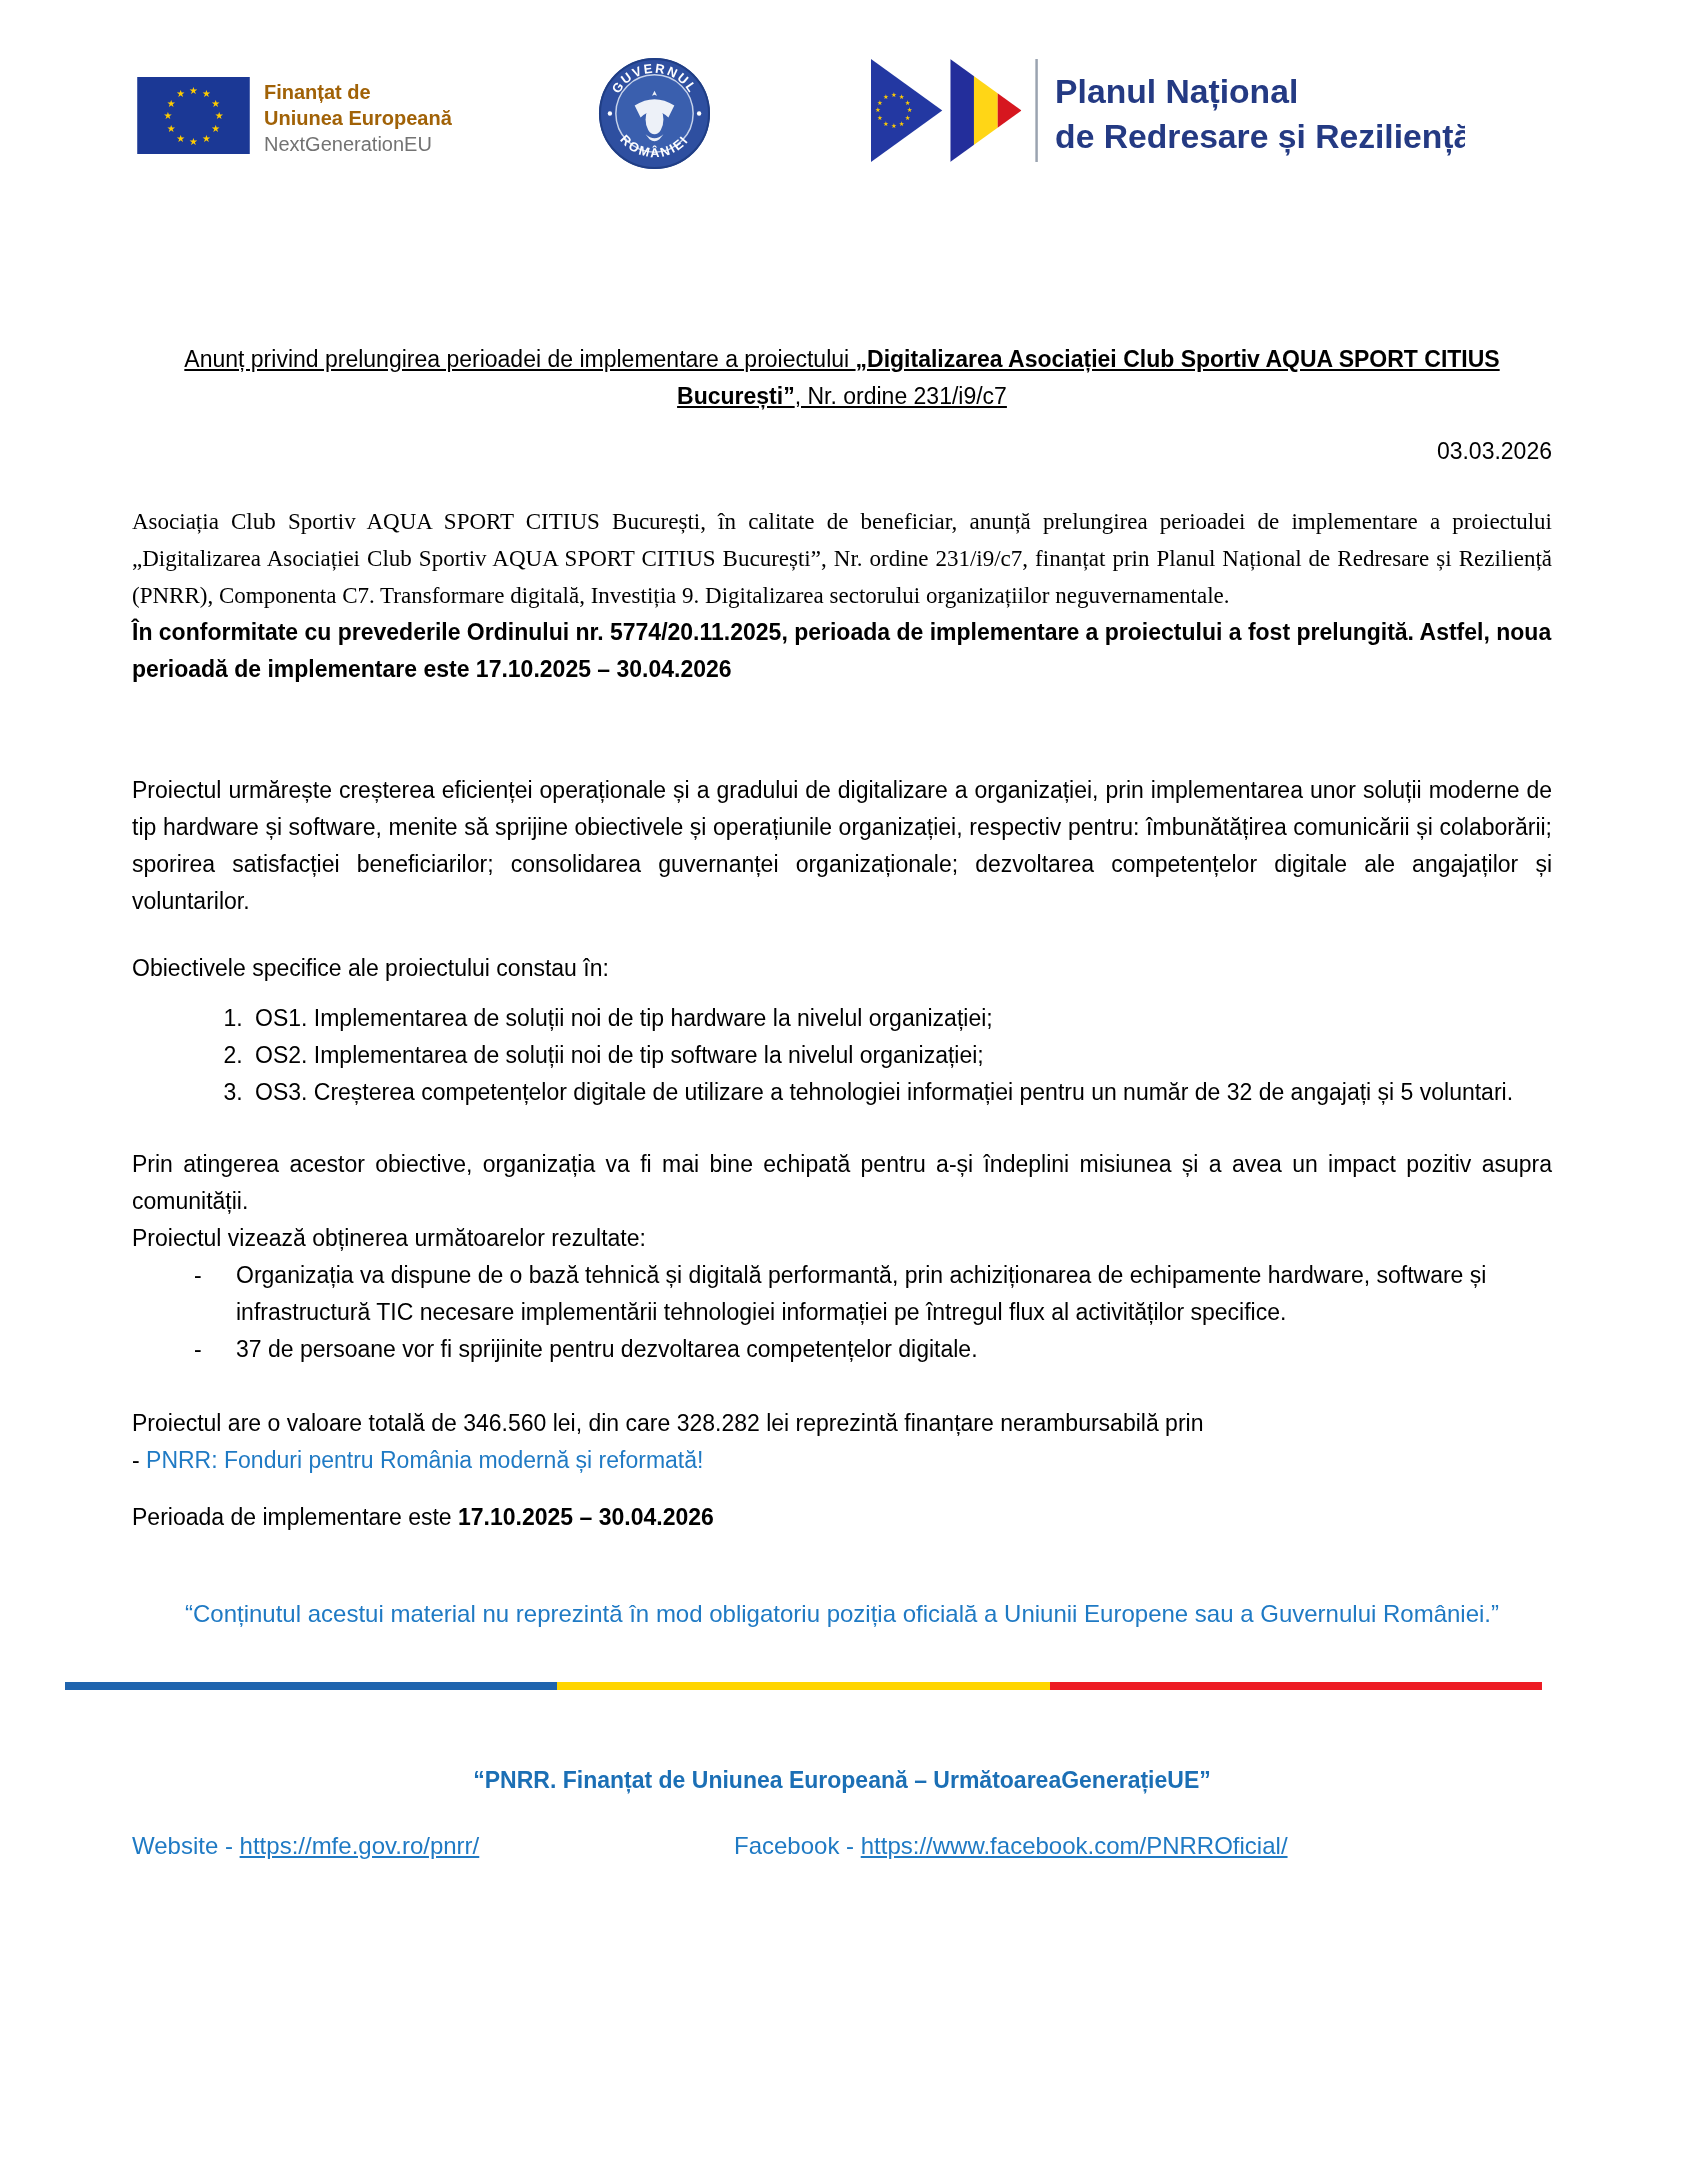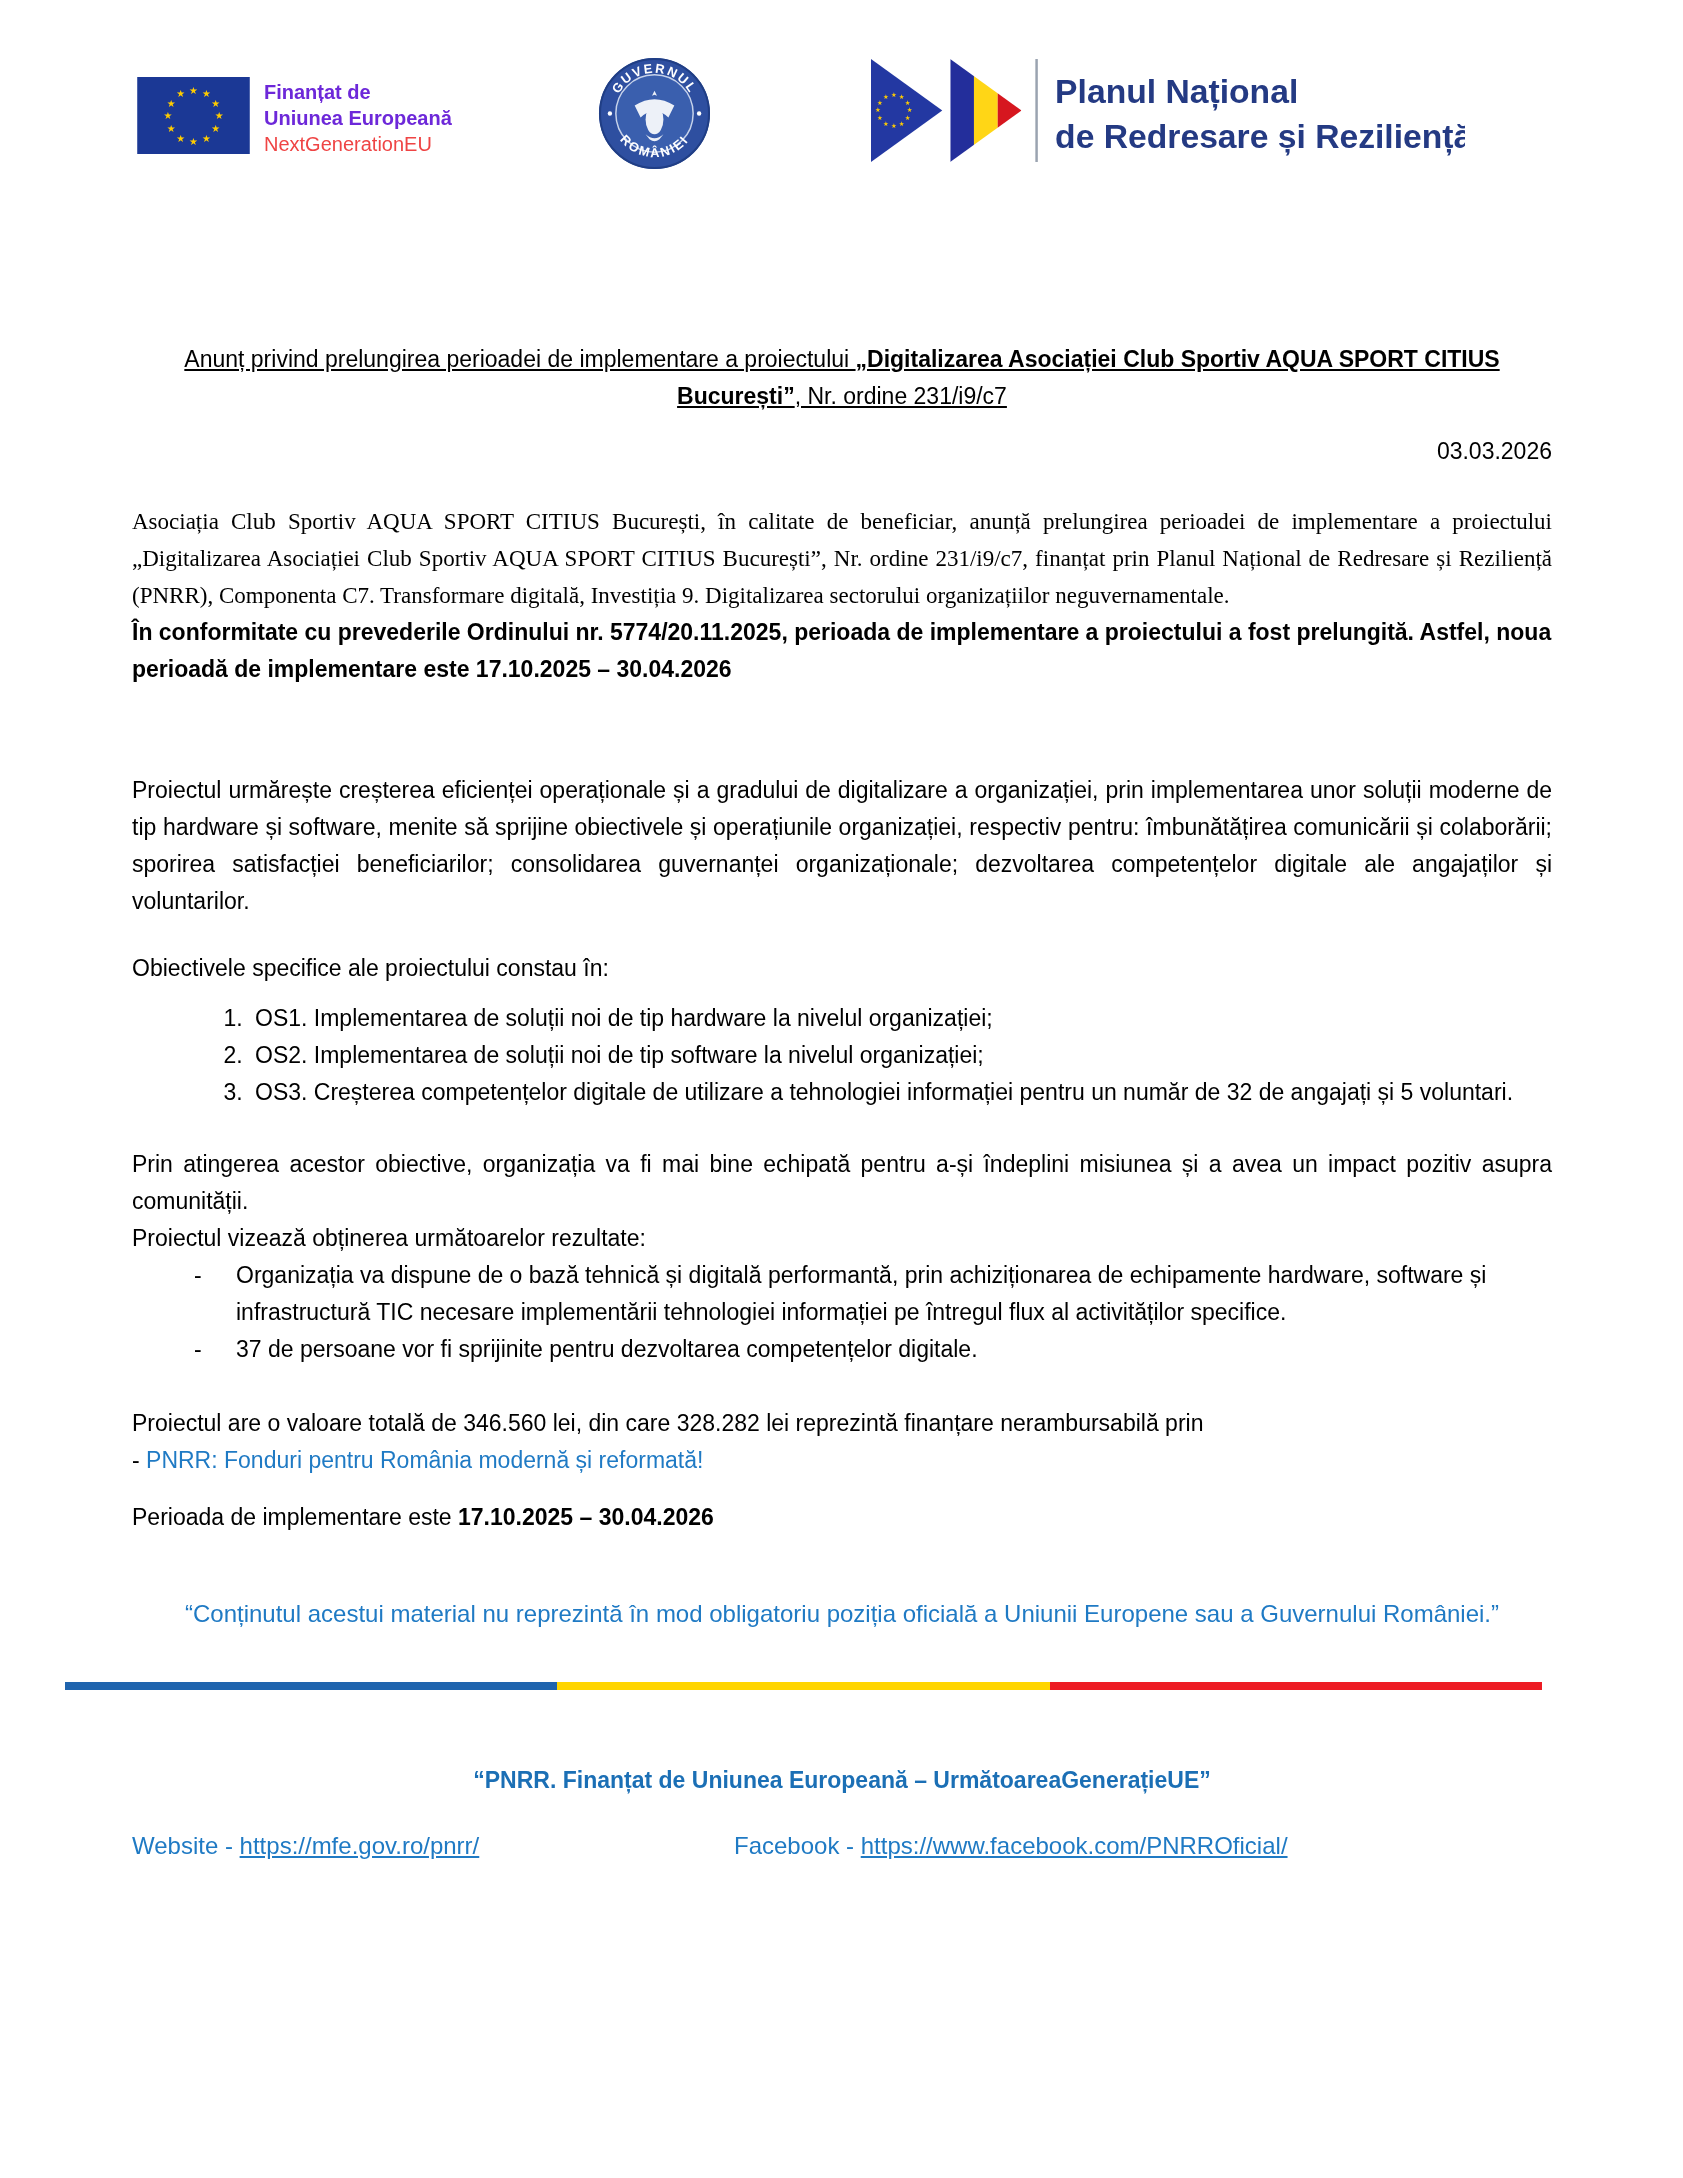--- a/index.html
+++ b/index.html
@@ -15,7 +15,7 @@
   .hdr { position:relative; height:228px; }
   .eu-logo { position:absolute; left:137px; top:77px; display:flex; gap:14px; }
   .eu-text { padding-top:2px; font-size:20px; line-height:26px; }
-  .eu-text .b { font-weight:bold; color:#6d28d9; }
+  .eu-text .b { font-weight:bold; color:#a16207; }
   .eu-text .g { color:#ef4444; }
   .gov-seal { position:absolute; left:598px; top:57px; }
   .pnrr-logo { position:absolute; left:871px; top:59px; }

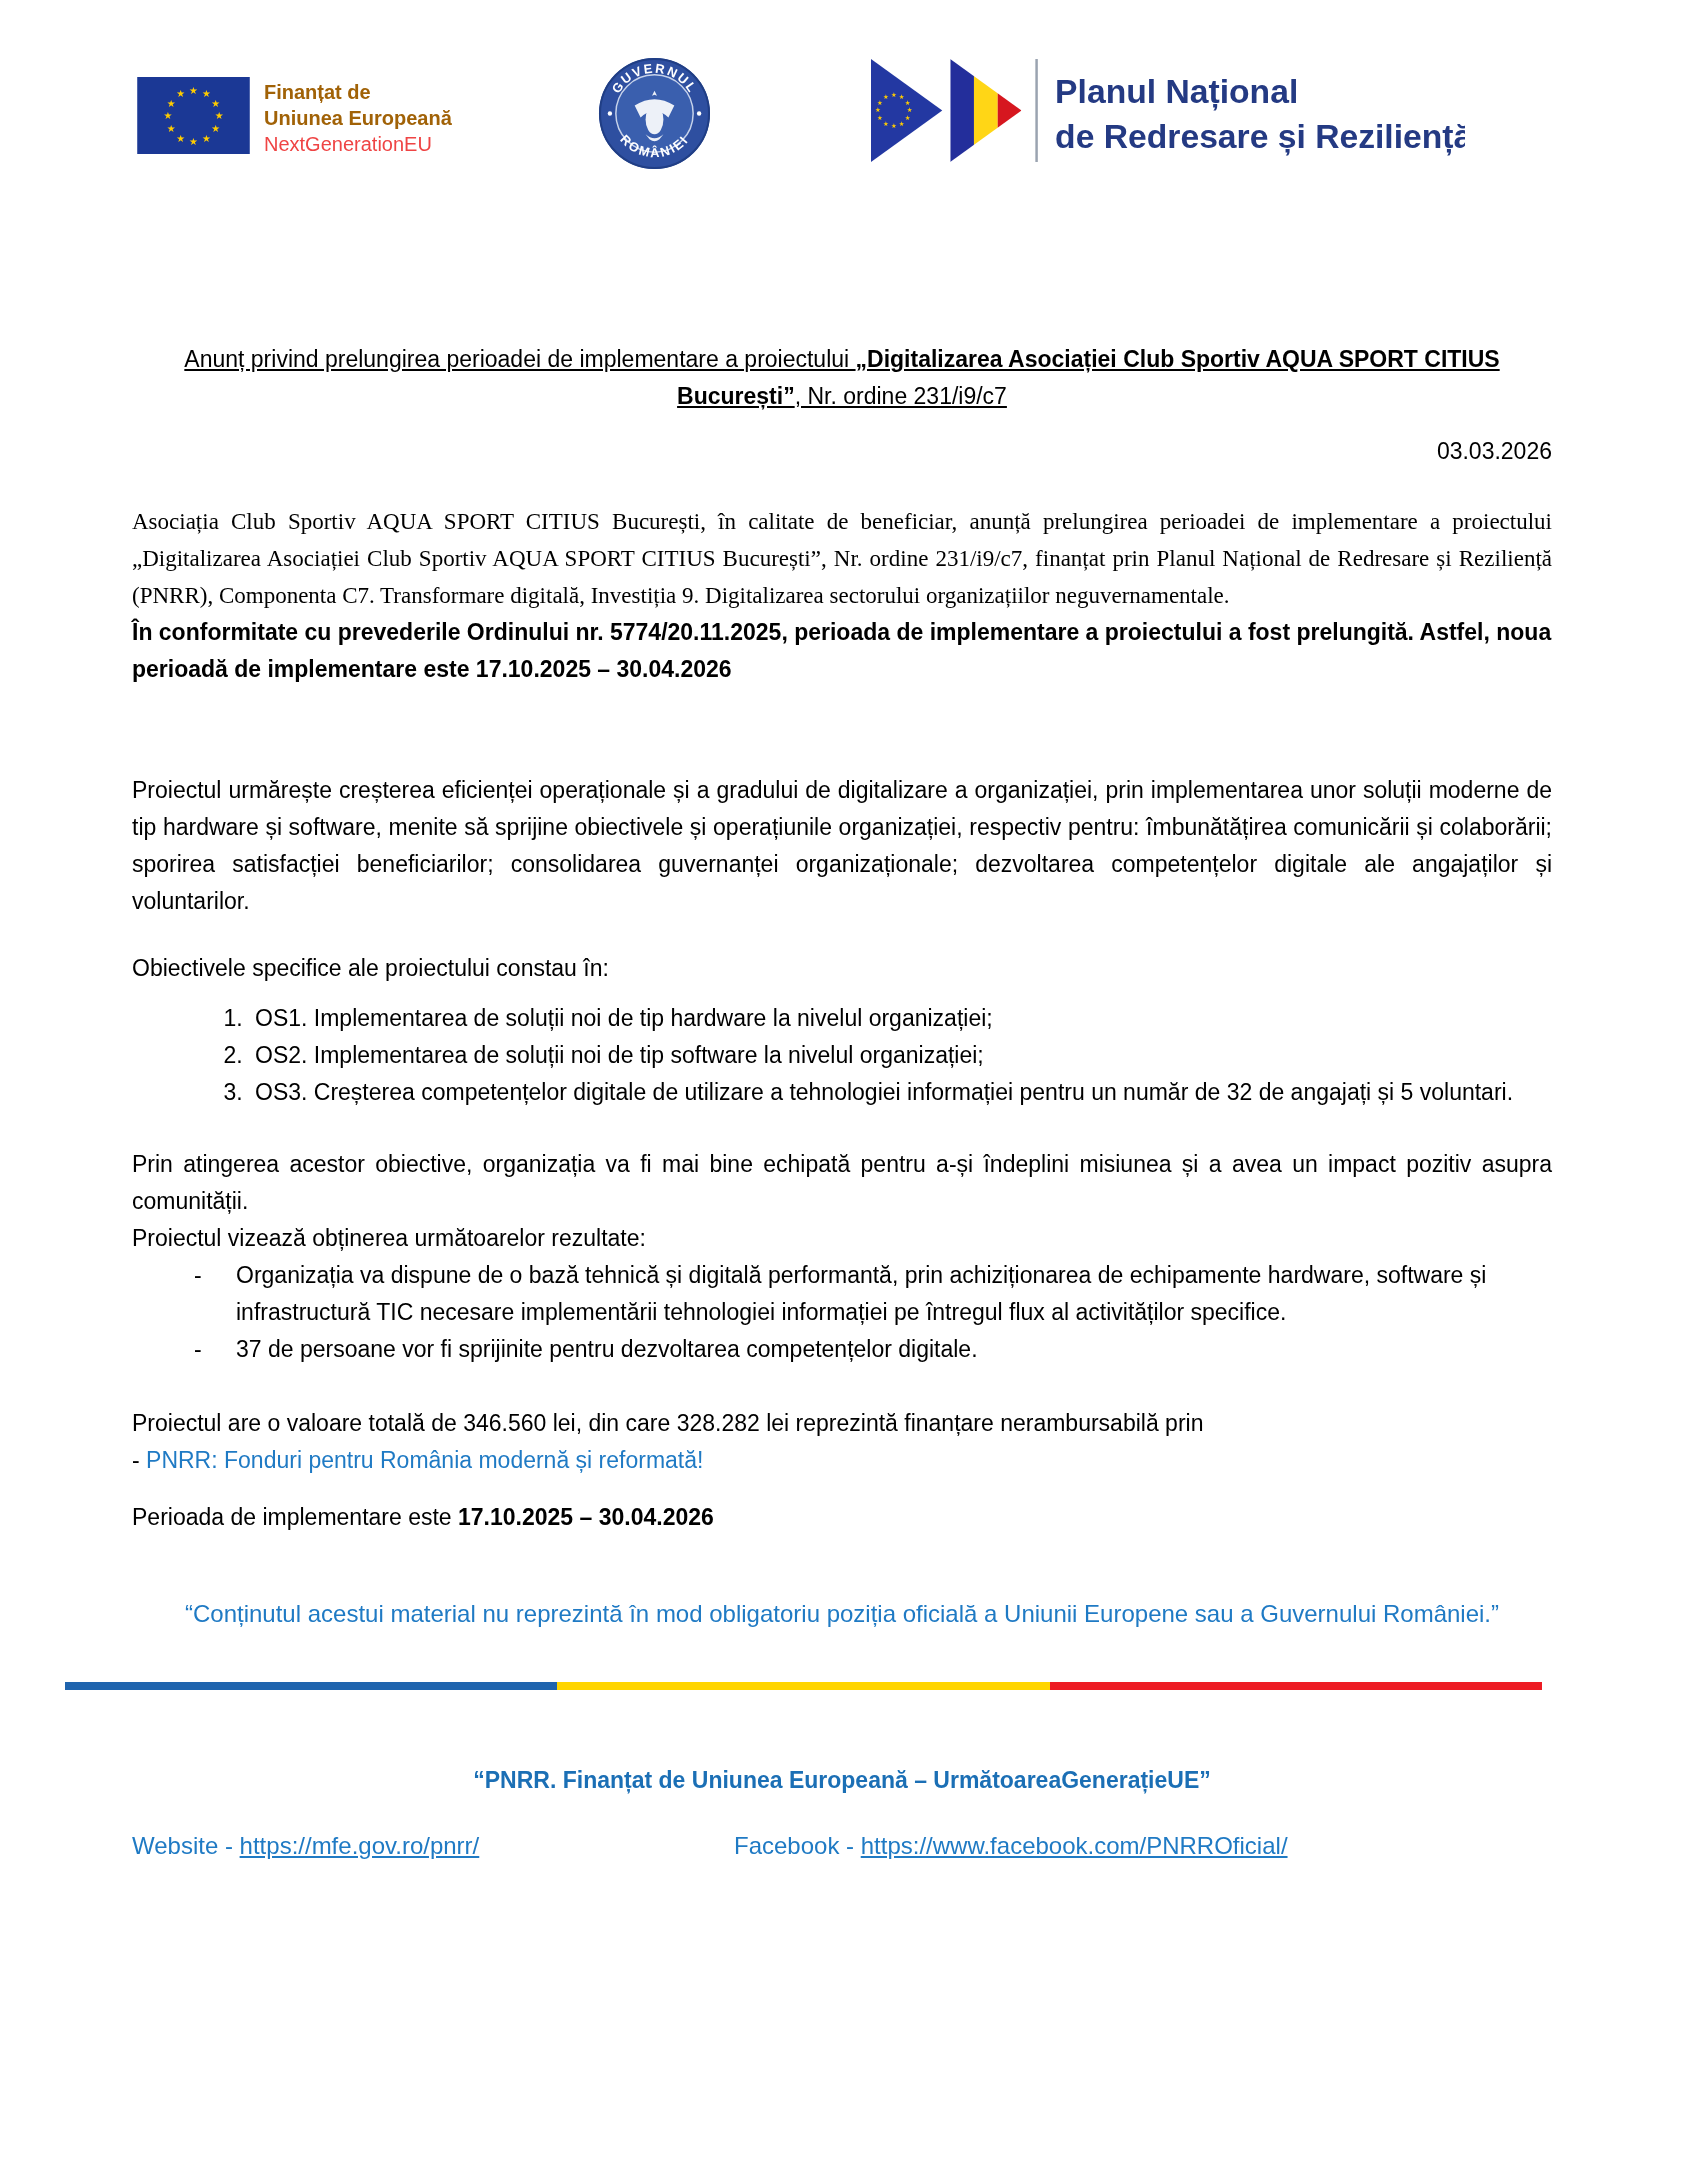--- a/index.html
+++ b/index.html
@@ -16,7 +16,7 @@
   .eu-logo { position:absolute; left:137px; top:77px; display:flex; gap:14px; }
   .eu-text { padding-top:2px; font-size:20px; line-height:26px; }
   .eu-text .b { font-weight:bold; color:#a16207; }
-  .eu-text .g { color:#ef4444; }
+  .eu-text .g { color:#737373; }
   .gov-seal { position:absolute; left:598px; top:57px; }
   .pnrr-logo { position:absolute; left:871px; top:59px; }
   

